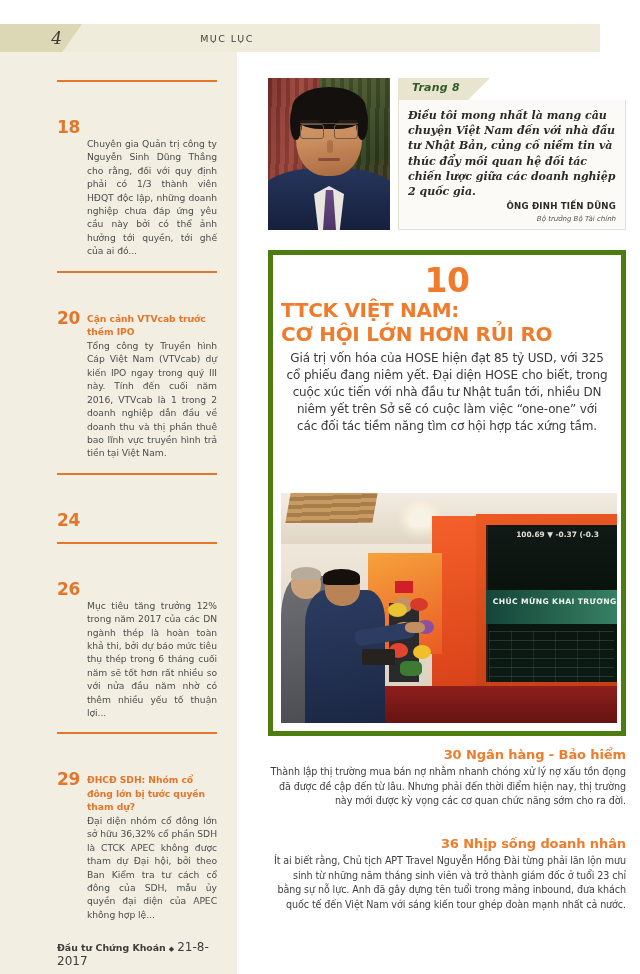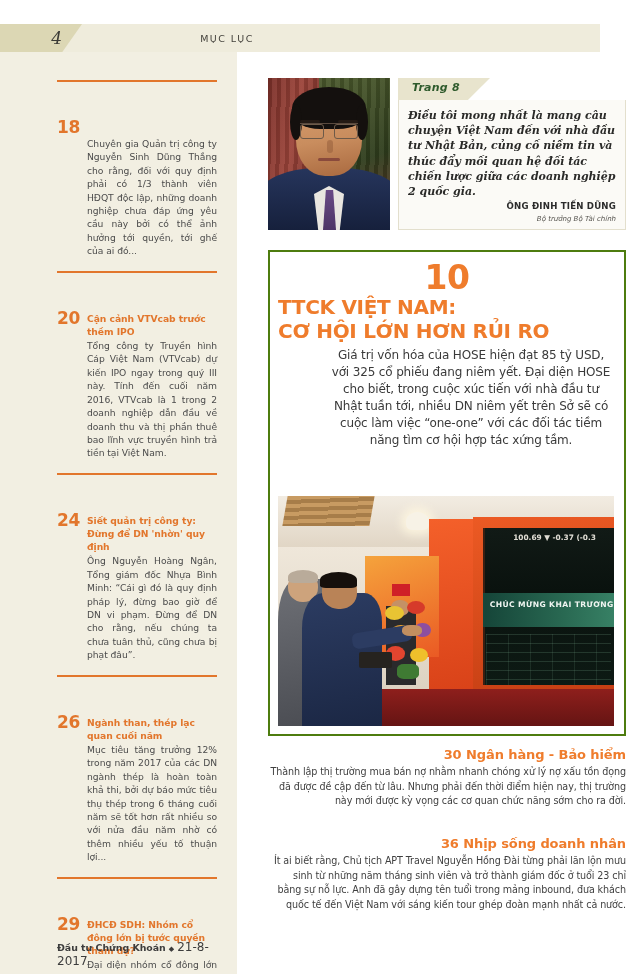--- a/index.html
+++ b/index.html
@@ -259,7 +259,7 @@
     position: absolute;
     left: 268px; top: 250px;
     width: 358px; height: 486px;
-    border: 2px solid #4d7c0f;
+    border: 5px solid #4d7c0f;
     background: #ffffff;
     box-sizing: border-box;
   }

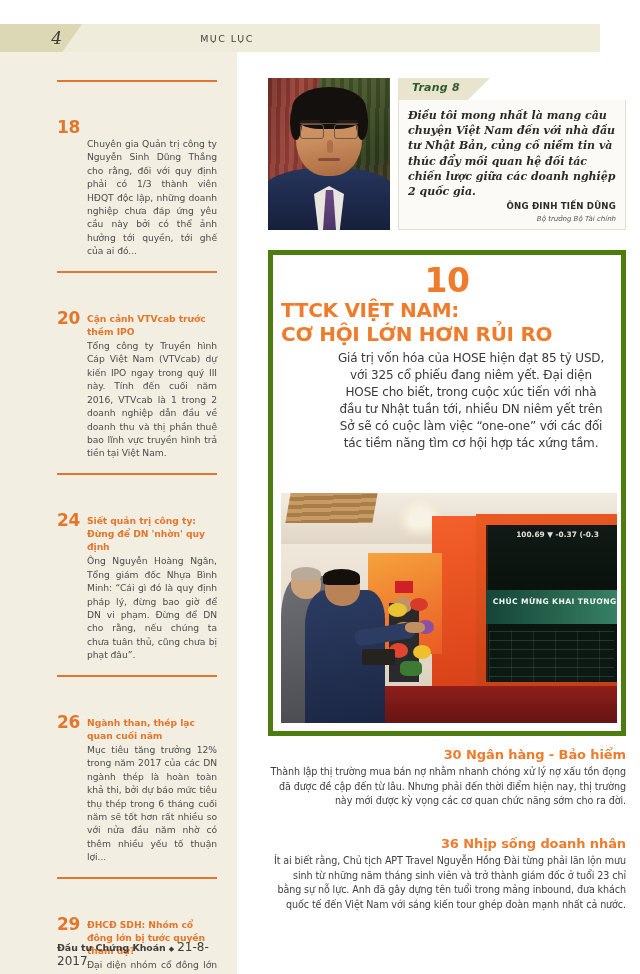--- a/index.html
+++ b/index.html
@@ -288,7 +288,6 @@
     line-height: 17px;
     padding: 4px 13px 0 13px;
     letter-spacing: -0.15px;
-    margin-left: 48px;
   }
 
   

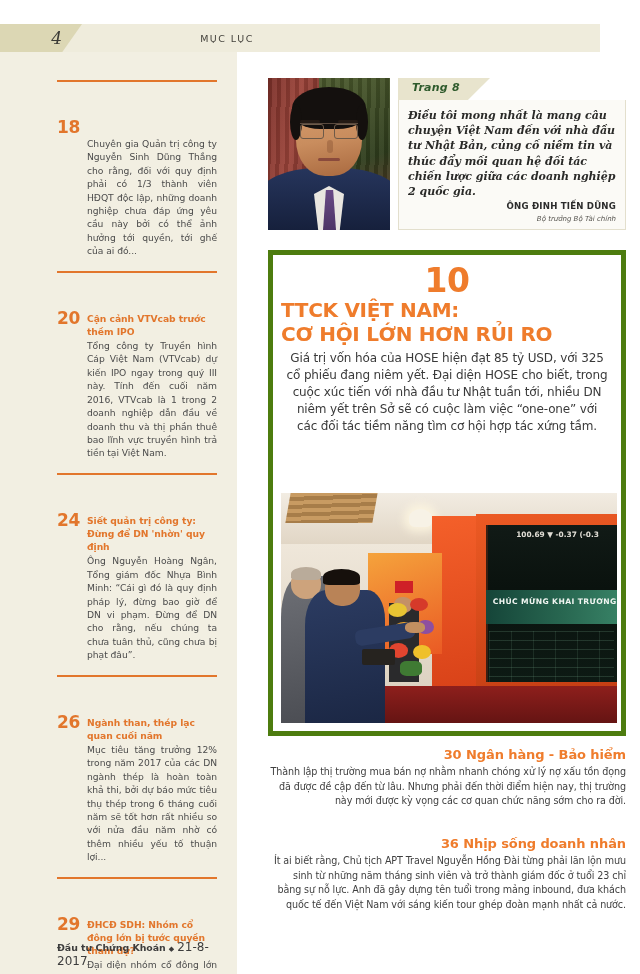--- a/index.html
+++ b/index.html
@@ -411,7 +411,6 @@
       <div class="toc-rule"></div>
       <div class="toc-head">
         <div class="toc-num">24</div>
-        <div class="toc-title">Siết quản trị công ty: Đừng để DN 'nhờn' quy định</div>
       </div>
       <div class="toc-body">Ông Nguyễn Hoàng Ngân, Tổng giám đốc Nhựa Bình Minh: “Cái gì đó là quy định pháp lý, đừng bao giờ để DN vi phạm. Đừng để DN cho rằng, nếu chúng ta chưa tuân thủ, cũng chưa bị phạt đâu”.</div>
     </div>

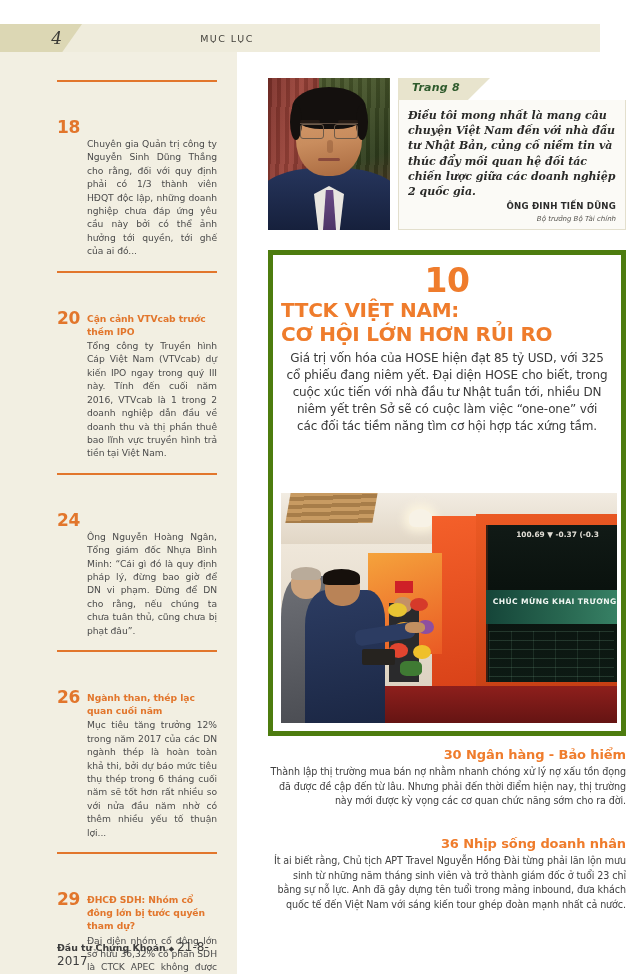--- a/index.html
+++ b/index.html
@@ -412,7 +412,6 @@
       <div class="toc-head">
         <div class="toc-num">24</div>
       </div>
-      <div class="toc-body">Ông Nguyễn Hoàng Ngân, Tổng giám đốc Nhựa Bình Minh: “Cái gì đó là quy định pháp lý, đừng bao giờ để DN vi phạm. Đừng để DN cho rằng, nếu chúng ta chưa tuân thủ, cũng chưa bị phạt đâu”.</div>
     </div>
 
     <div class="toc-entry">

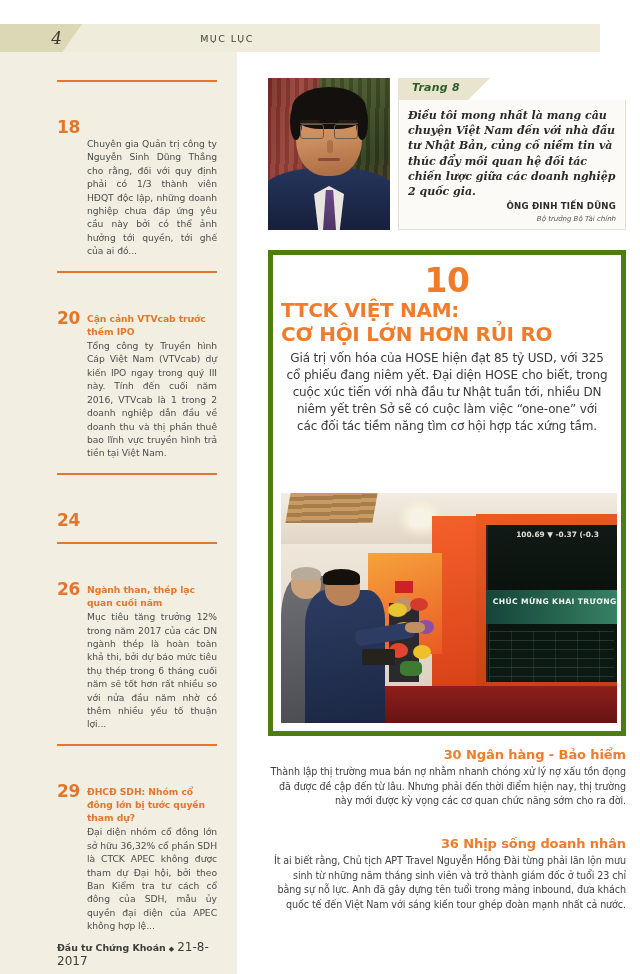--- a/index.html
+++ b/index.html
@@ -418,7 +418,6 @@
       <div class="toc-rule"></div>
       <div class="toc-head">
         <div class="toc-num">26</div>
-        <div class="toc-title">Ngành than, thép lạc quan cuối năm</div>
       </div>
       <div class="toc-body">Mục tiêu tăng trưởng 12% trong năm 2017 của các DN ngành thép là hoàn toàn khả thi, bởi dự báo mức tiêu thụ thép trong 6 tháng cuối năm sẽ tốt hơn rất nhiều so với nửa đầu năm nhờ có thêm nhiều yếu tố thuận lợi...</div>
     </div>

